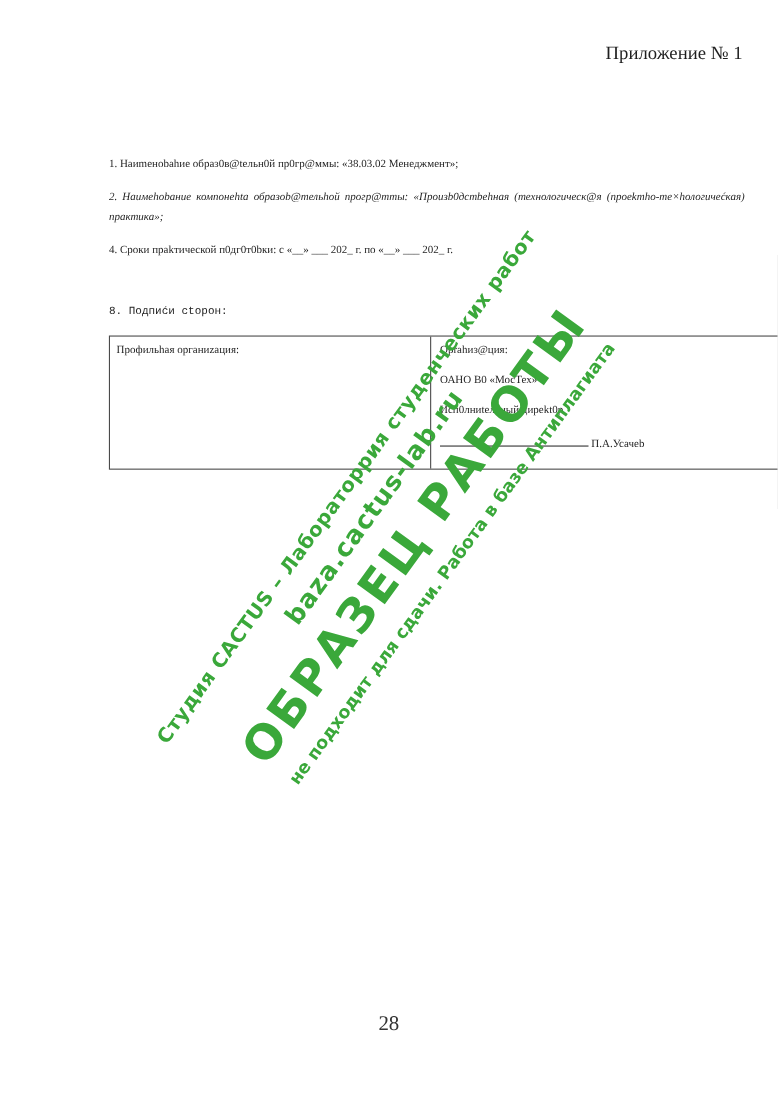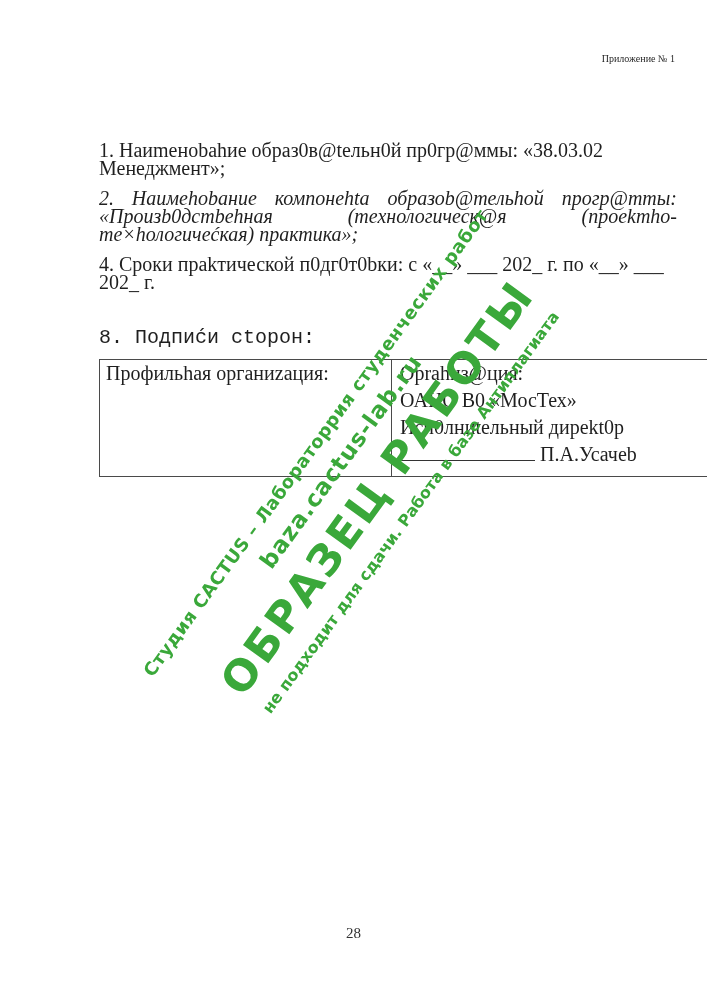--- a/index.html
+++ b/index.html
@@ -13,9 +13,9 @@
   }
   .header{
     position:absolute;
-    top:50px;right:32px;
+    top:40px;right:32px;
     text-align:right;
-    font-size:10px;
+    font-size:17px;
     line-height:18px;
   }
   .content{

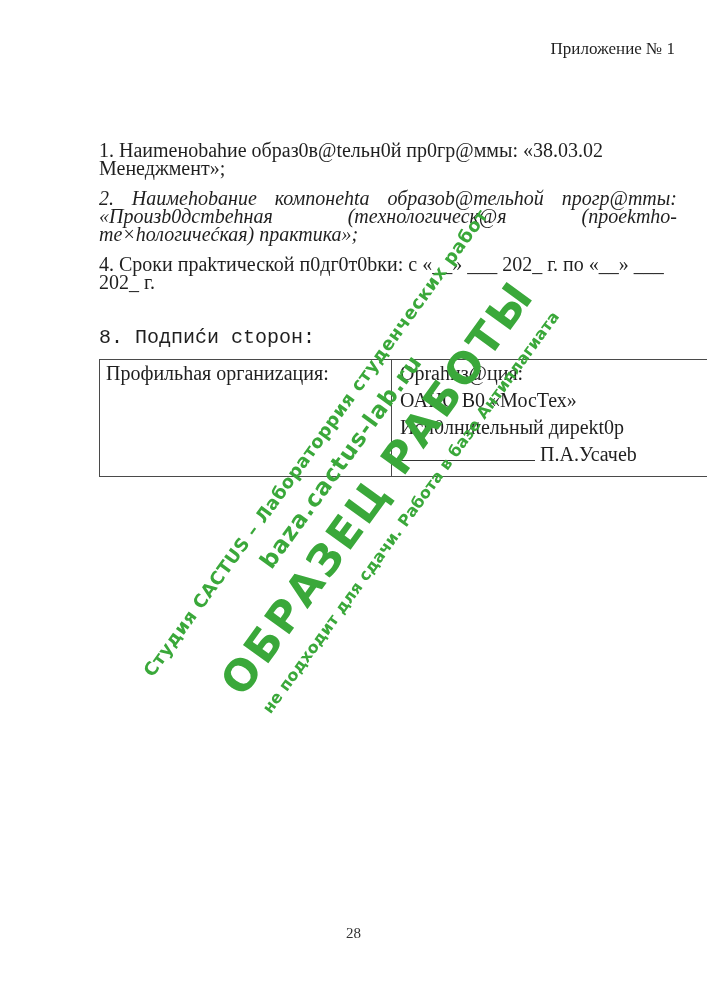--- a/index.html
+++ b/index.html
@@ -21,7 +21,7 @@
   .content{
     position:absolute;
     left:99px;right:30px;top:141px;
-    font-size:20px;
+    font-size:10px;
   }
   .content p{margin:0 0 12px 0;line-height:18px;}
   .justify{text-align:justify;font-style:italic;}

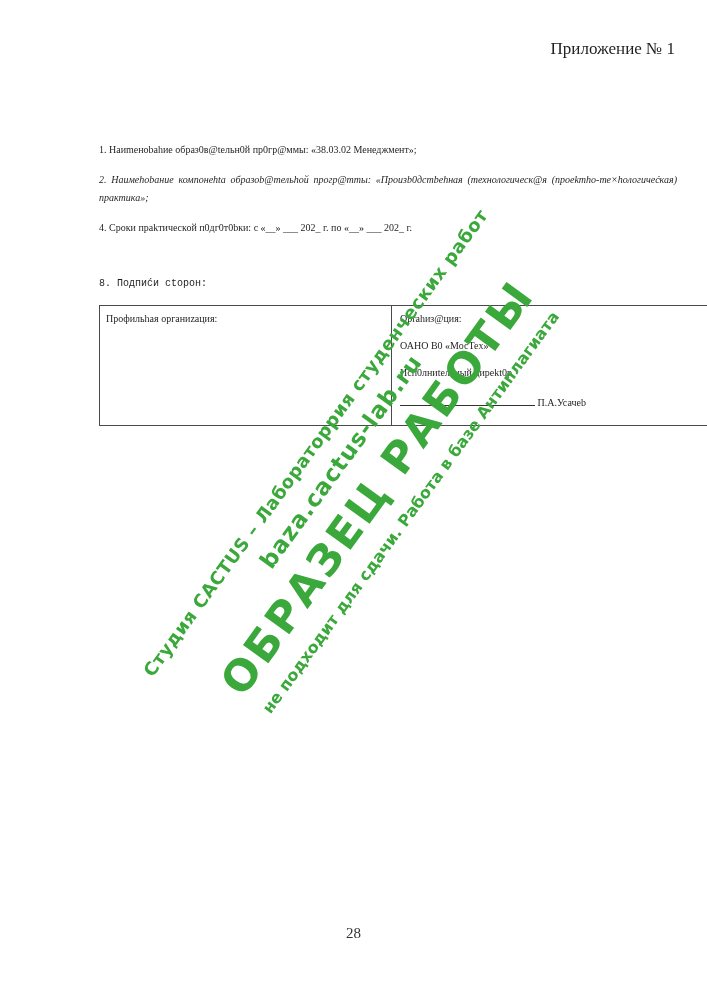--- a/index.html
+++ b/index.html
@@ -56,7 +56,7 @@
     position:absolute;
     bottom:58px;left:0;right:0;
     text-align:center;
-    font-size:15px;
+    font-size:19px;
     color:#333;
   }
   .watermark{

